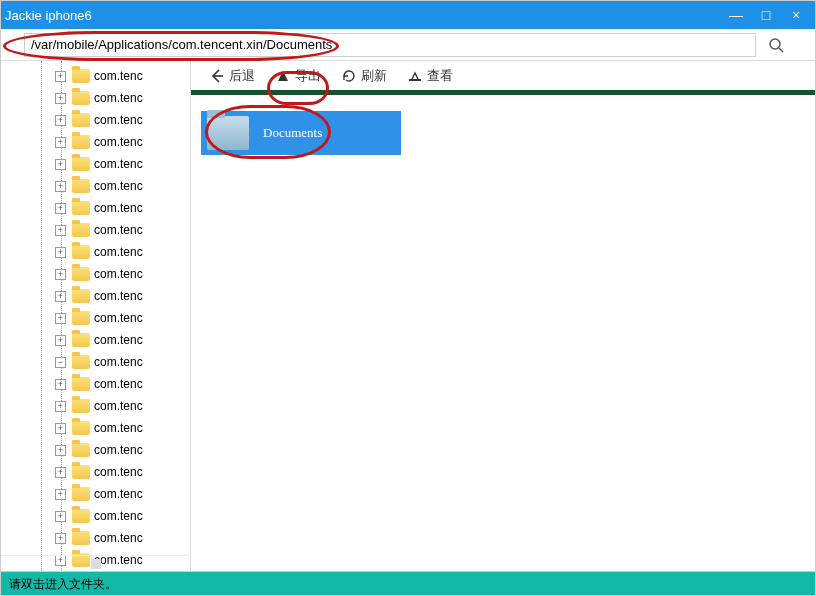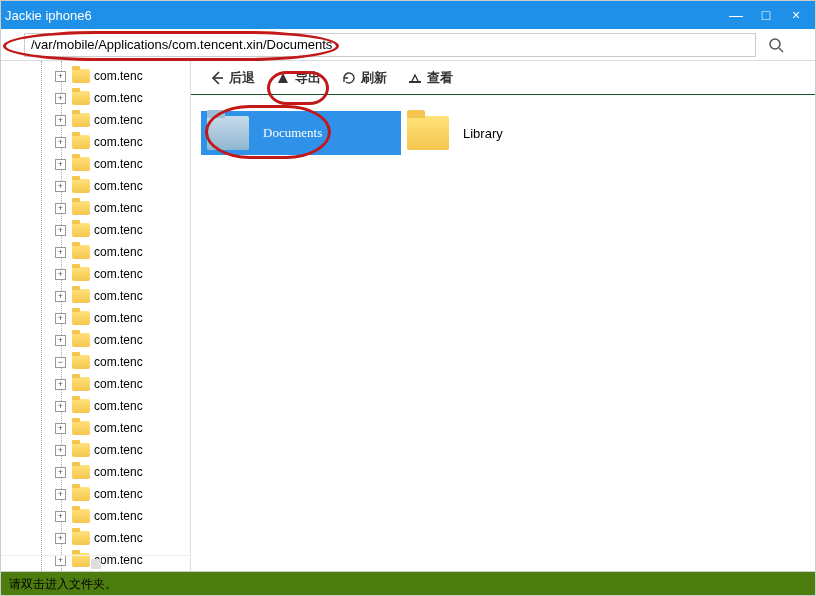--- a/index.html
+++ b/index.html
@@ -36,7 +36,7 @@
   
   
   .content { flex: 1; display: flex; flex-direction: column; }
-  .toolbar { height: 34px; display: flex; align-items: center; padding: 0 10px; gap: 4px; border-bottom: 1px solid #14532d; font-weight: bold; }
+  .toolbar { height: 34px; display: flex; align-items: center; padding: 0 10px; gap: 4px; border-bottom: 5px solid #14532d; }
   .tool-btn { display: flex; align-items: center; gap: 4px; padding: 4px 8px; cursor: pointer; font-size: 13px; color: #333; }
   .tool-icon { width: 16px; height: 16px; display: flex; align-items: center; justify-content: center; color: #555; }
   

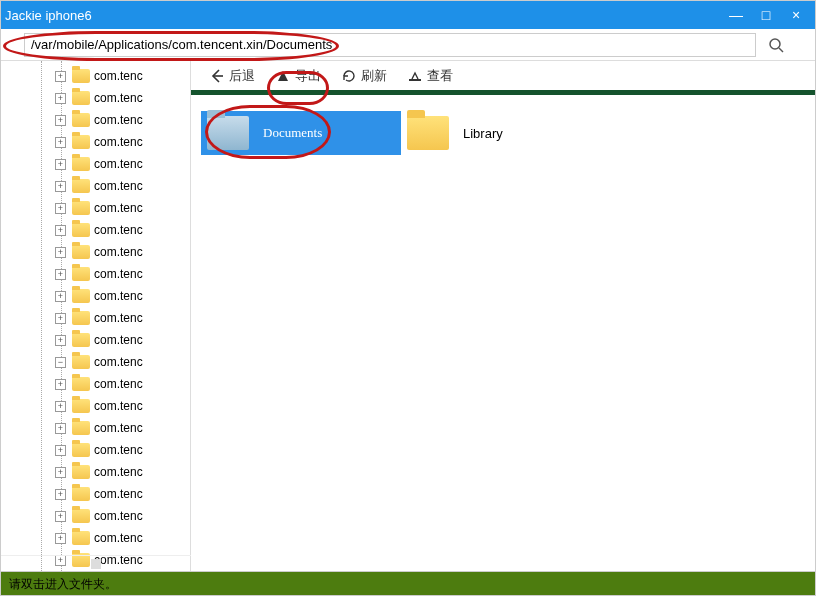--- a/index.html
+++ b/index.html
@@ -247,10 +247,6 @@
           <span class="folder-icon big open"></span>
           <span class="label">Documents</span>
         </div>
-        <div class="fv-item">
-          <span class="folder-icon big"></span>
-          <span class="label">Library</span>
-        </div>
       </div>
   </div>
 </div>

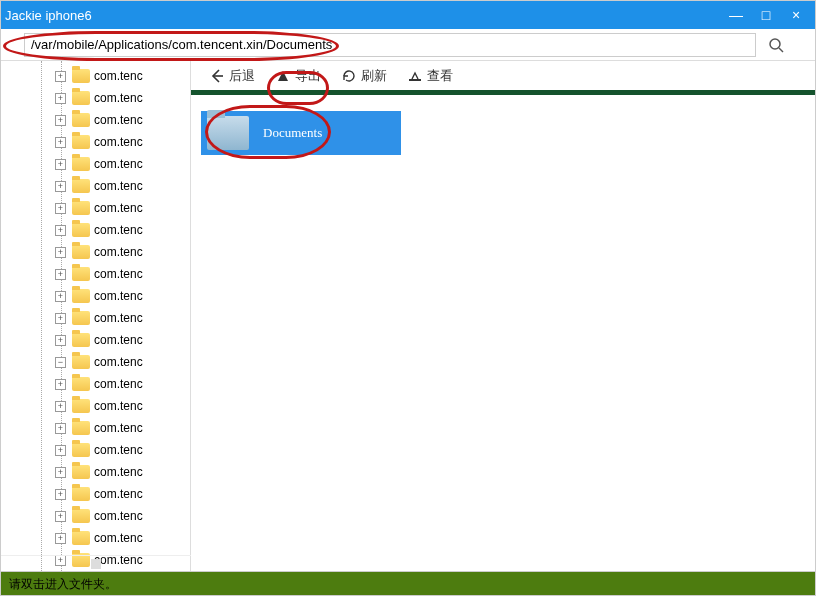--- a/index.html
+++ b/index.html
@@ -47,7 +47,7 @@
   .fv-item.selected .folder-icon.big { background: linear-gradient(#c7dceb, #8fb6d0); }
   
   
-  .status { position: absolute; left: 0; right: 0; bottom: 0; height: 24px; border-top: 1px solid #ccc; padding: 4px 8px; font-size: 12px; background: #4d7c0f; }
+  .status { position: absolute; left: 0; right: 0; bottom: 0; height: 24px; border-top: 1px solid #ccc; padding: 4px 8px; font-size: 12px; background: #14b8a6; }
   
   
   .anno { position: absolute; border: 3px solid #c21818; border-radius: 50%; pointer-events: none; z-index: 50; }

